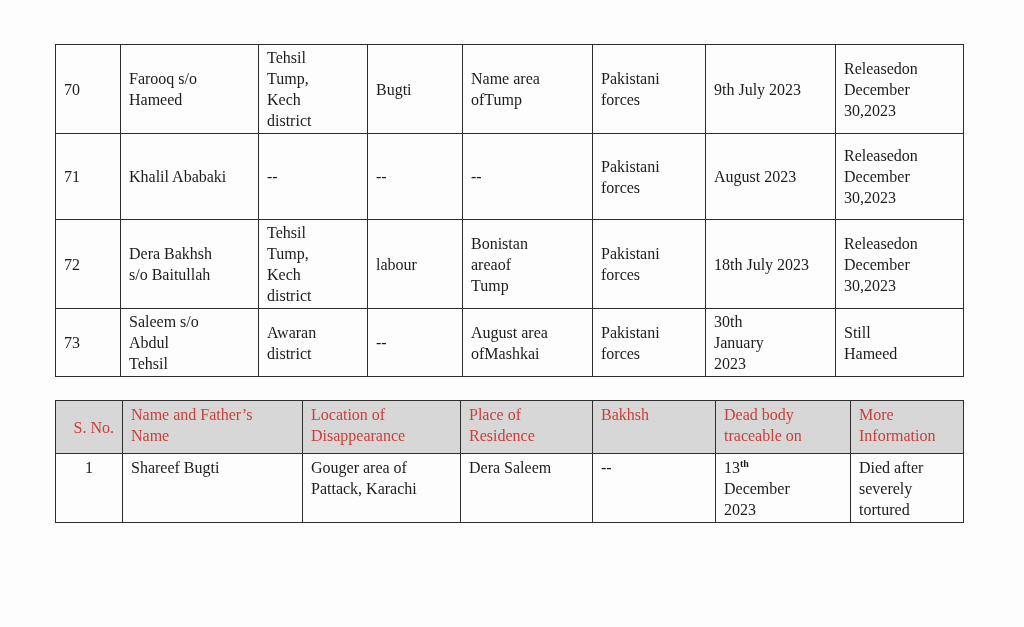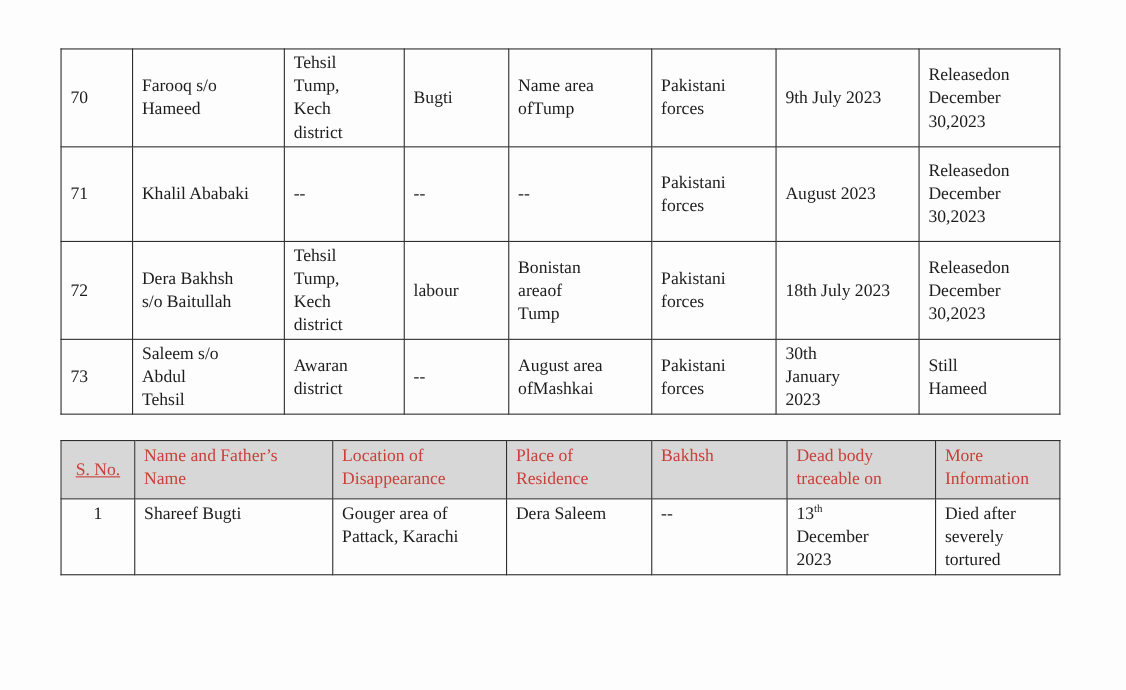--- a/index.html
+++ b/index.html
@@ -42,8 +42,7 @@
   }
   #deadbody-table th.sno{
     vertical-align:middle;
-    text-align:center;
-    text-decoration:underline;
+    text-align:right;
   }
   #deadbody-table td{
     vertical-align:top;

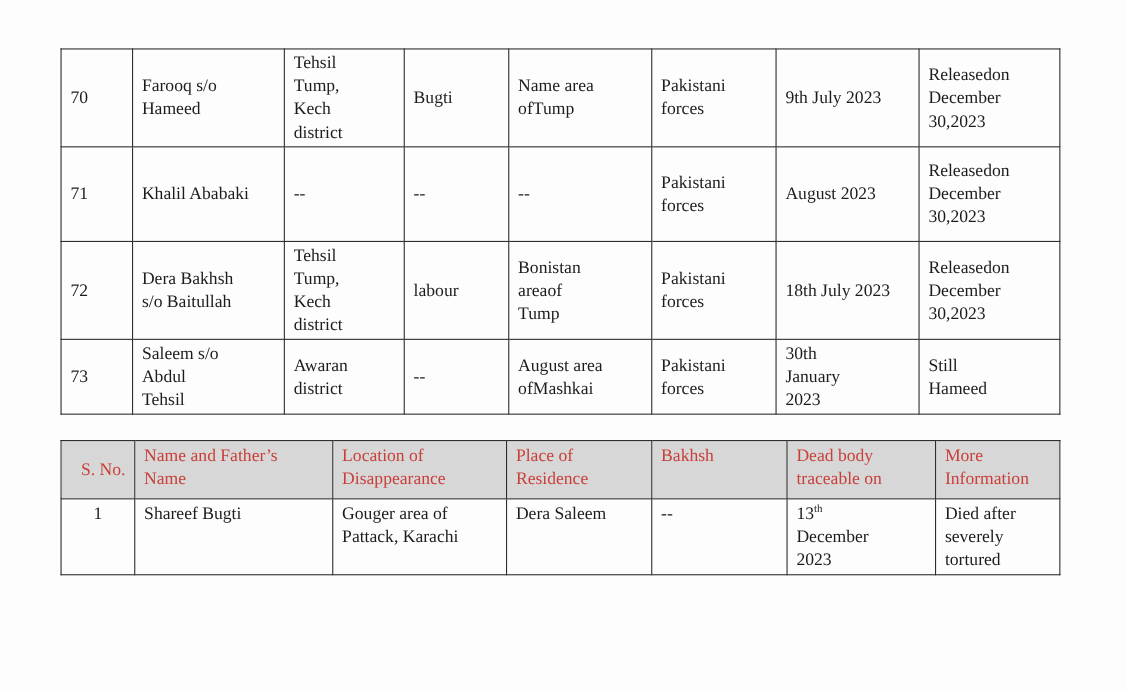--- a/index.html
+++ b/index.html
@@ -49,7 +49,7 @@
     padding-top:3px;
   }
   #deadbody-table td.num{text-align:center;}
-  sup{font-size:10px;line-height:0;}
+  sup{font-size:10px;line-height:0;font-weight:bold;}
   .block{display:block;white-space:pre-line;}
 </style>
 </head>

